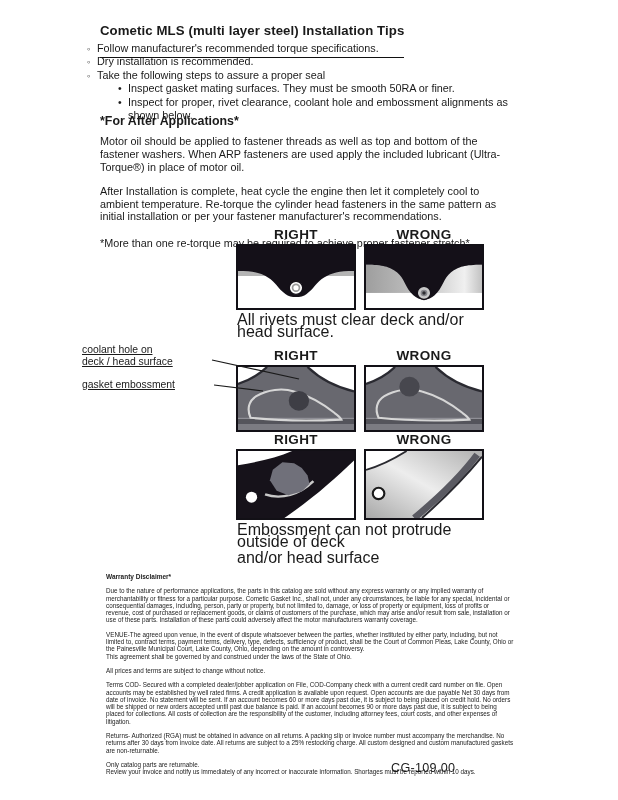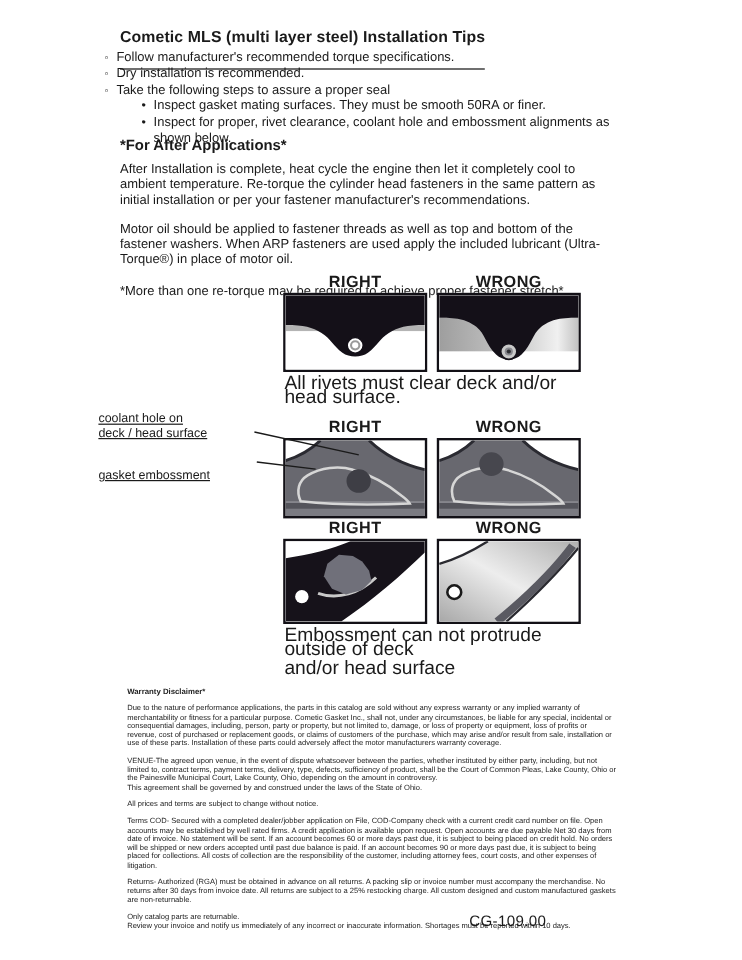--- a/index.html
+++ b/index.html
@@ -66,8 +66,8 @@
 
 <div class="abs" id="diesel">
   <h2>*For After Applications*</h2>
+  <p>Motor oil should be applied to fastener threads as well as top and bottom of the fastener washers. When ARP fasteners are used apply the included lubricant (Ultra-Torque®) in place of motor oil.</p>
   <p>After Installation is complete, heat cycle the engine then let it completely cool to ambient temperature. Re-torque the cylinder head fasteners in the same pattern as initial installation or per your fastener manufacturer's recommendations.</p>
-  <p>Motor oil should be applied to fastener threads as well as top and bottom of the fastener washers. When ARP fasteners are used apply the included lubricant (Ultra-Torque®) in place of motor oil.</p>
   <p class="note">*More than one re-torque may be required to achieve proper fastener stretch*</p>
 </div>
 

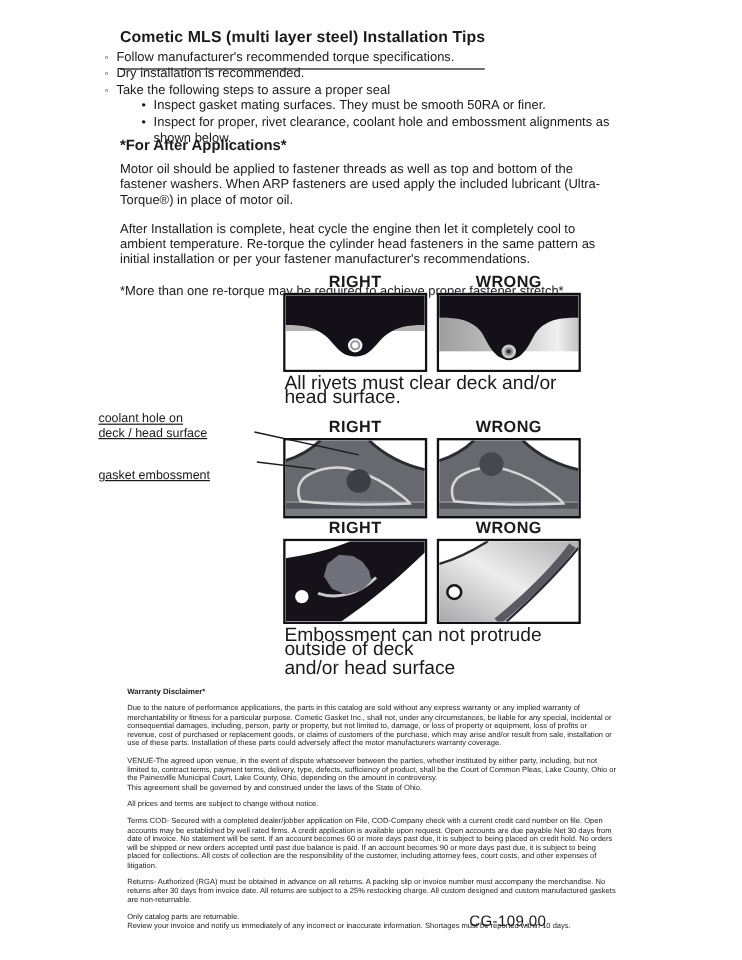--- a/index.html
+++ b/index.html
@@ -185,7 +185,7 @@
   <div>coolant hole on</div>
   <div>deck / head surface</div>
 </div>
-<div class="abs callout" style="top:379px;margin-top:12px;">
+<div class="abs callout" style="top:379px;">
   <div>gasket embossment</div>
 </div>
 <svg class="abs" id="leader-lines" width="100" height="48" viewBox="0 0 100 48">

